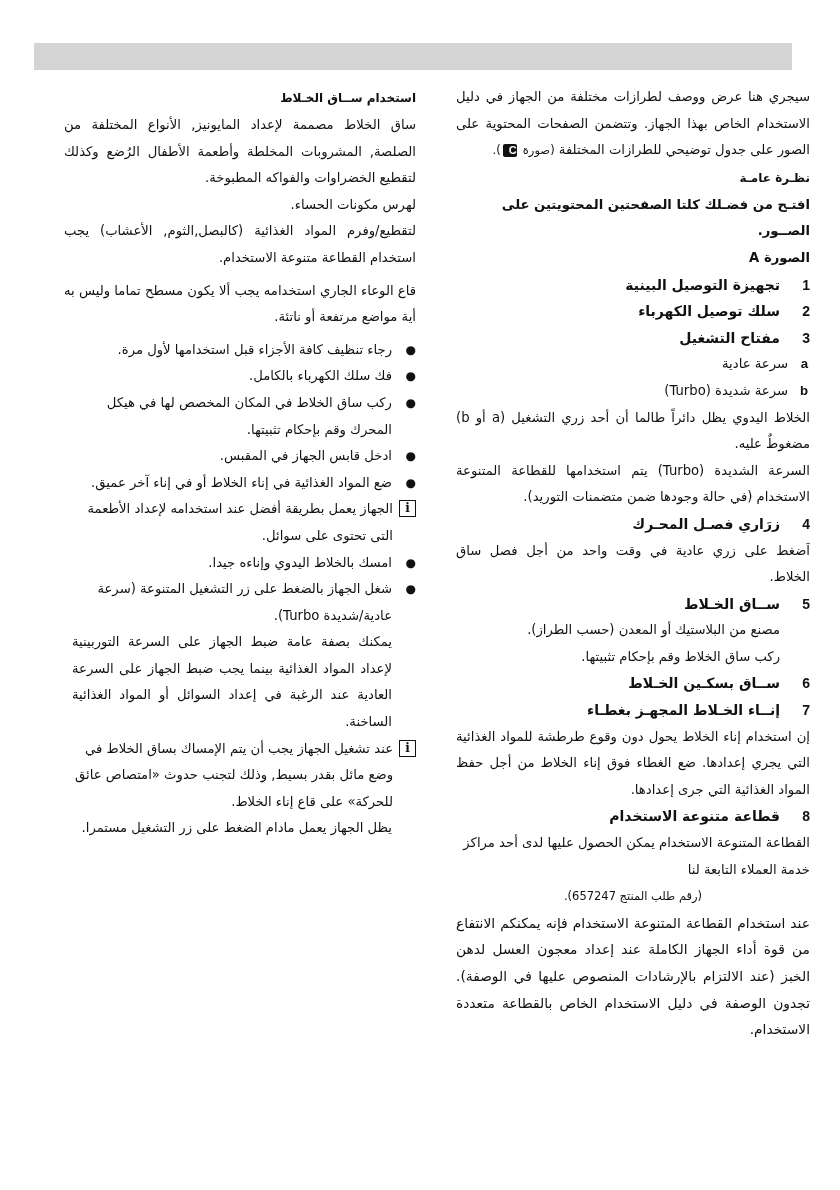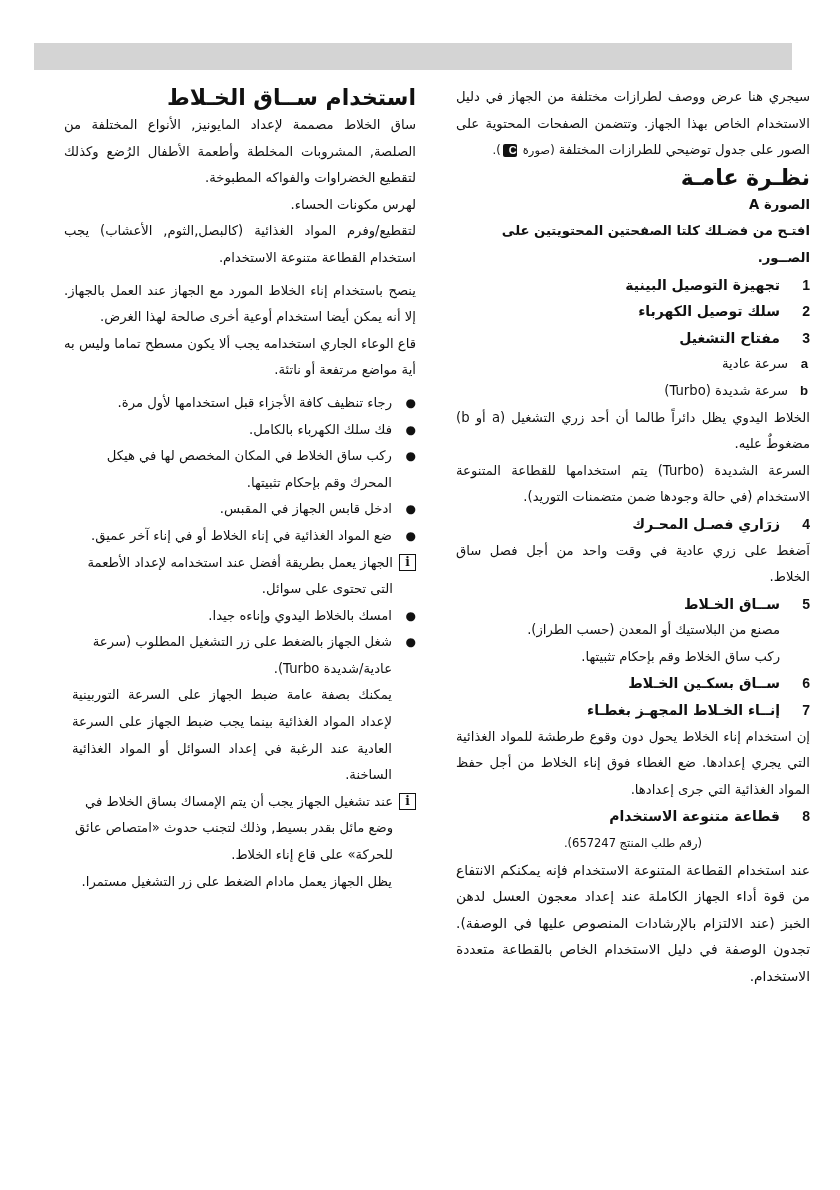--- a/index.html
+++ b/index.html
@@ -21,7 +21,7 @@
   p { margin: 0; }
   .justify { text-align: justify; text-align-last: right; }
   .bold { font-weight: bold; }
-  .h-large { font-size: 22px; font-weight: bold; line-height: 28px; }
+  .h-large { font-size: 12px; font-weight: bold; line-height: 28px; }
   .h-med { font-size: 14.2px; font-weight: bold; }
   .small { font-size: 11.5px; text-align: center; }
   .num-item { display: flex; align-items: baseline; font-weight: bold; font-size: 14px; }

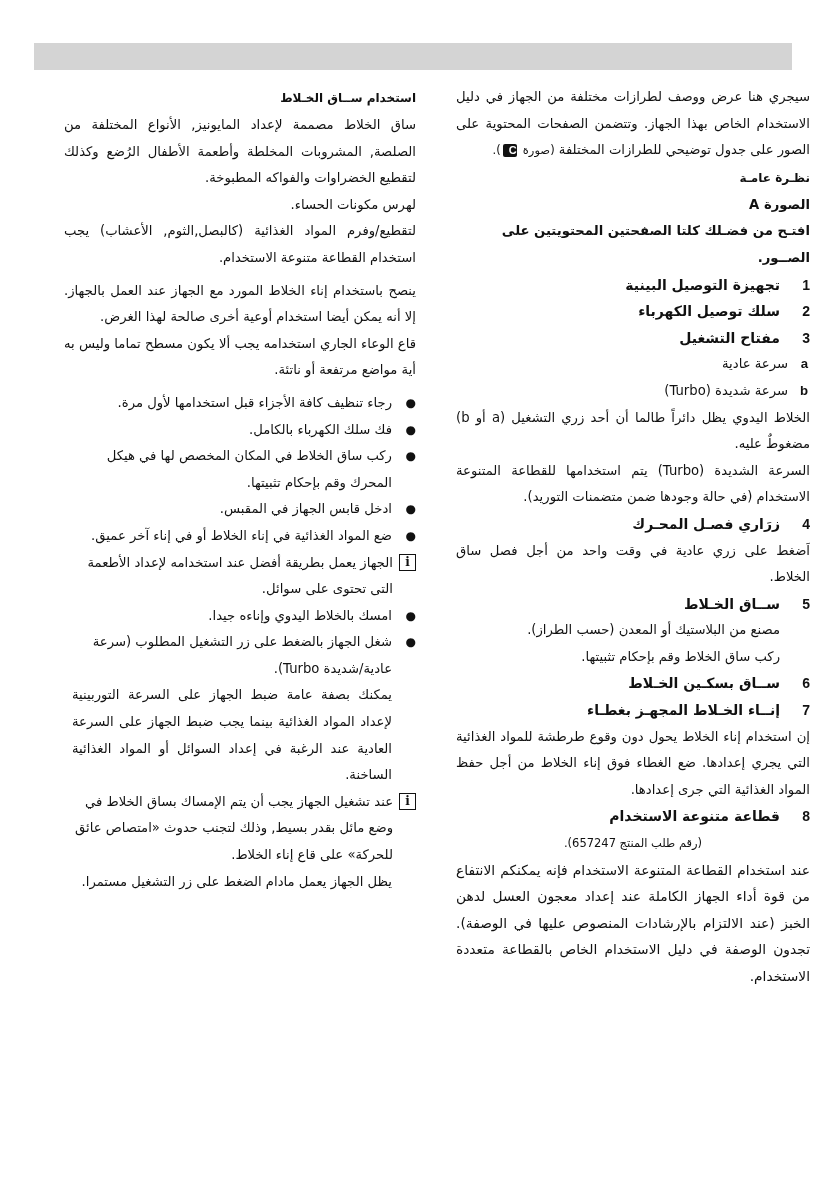--- a/index.html
+++ b/index.html
@@ -60,8 +60,8 @@
     <span class="badge">C</span><span class="small">).</span>
   </p>
   <p class="h-large">نظـرة عامـة</p>
+  <p class="bold">افتـح من فضـلك كلتا الصفحتين المحتويتين على الصــور.</p>
   <p class="bold">الصورة A</p>
-  <p class="bold">افتـح من فضـلك كلتا الصفحتين المحتويتين على الصــور.</p>
 
   <div class="num-item">
       <span class="n">1</span>

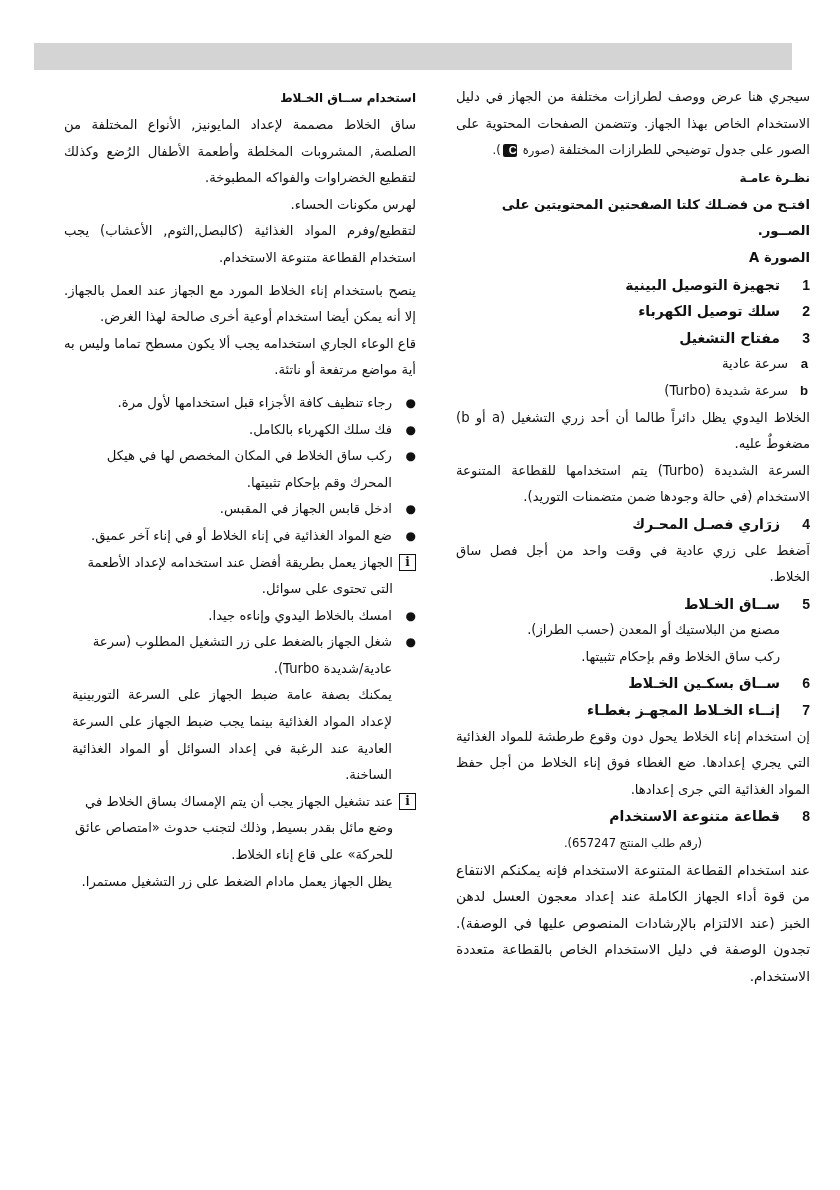--- a/index.html
+++ b/index.html
@@ -126,7 +126,6 @@
   <p>لهرس مكونات الحساء.</p>
   <p class="justify">لتقطيع/وفرم المواد الغذائية (كالبصل,الثوم, الأعشاب) يجب استخدام القطاعة متنوعة الاستخدام.</p>
   <div class="gap-s"></div>
-  <p class="justify">ينصح باستخدام إناء الخلاط المورد مع الجهاز عند العمل بالجهاز. إلا أنه يمكن أيضا استخدام أوعية أخرى صالحة لهذا الغرض.</p>
   <p class="justify">قاع الوعاء الجاري استخدامه يجب ألا يكون مسطح تماما وليس به أية مواضع مرتفعة أو ناتئة.</p>
   <div class="gap-s"></div>
 

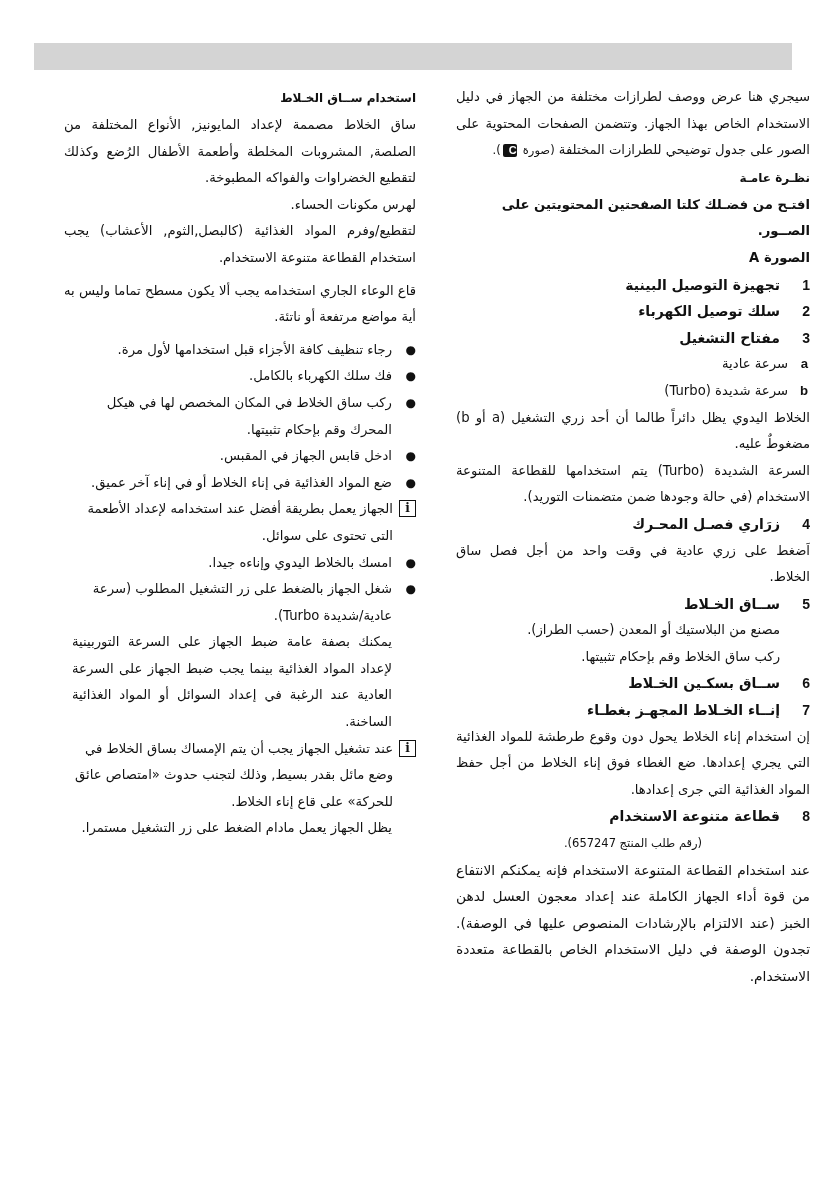--- a/index.html
+++ b/index.html
@@ -163,7 +163,7 @@
     </div>
   <div class="bullet-item">
       <span class="b">●</span>
-      <span class="t">شغل الجهاز بالضغط على زر التشغيل المطلوب (سرعة عادية/شديدة Turbo).</span>
+      <span class="t">شغل الجهاز بالضغط على زر التشغيل المتنوعة (سرعة عادية/شديدة Turbo).</span>
     </div>
 
   <p class="justify" style="padding-right:24px;margin-left:8px;">يمكنك بصفة عامة ضبط الجهاز على السرعة التوربينية لإعداد المواد الغذائية بينما يجب ضبط الجهاز على السرعة العادية عند الرغبة في إعداد السوائل أو المواد الغذائية الساخنة.</p>

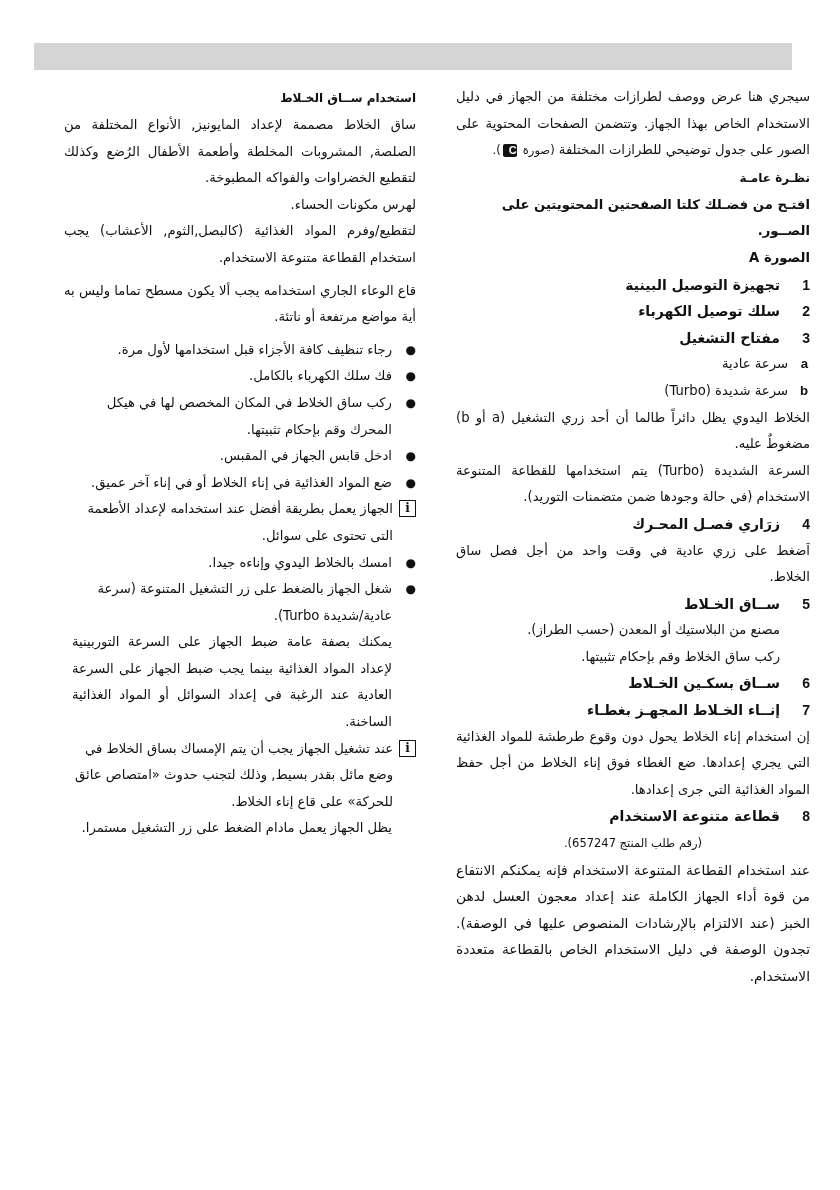--- a/index.html
+++ b/index.html
@@ -116,6 +116,7 @@
       <span class="n">8</span>
       <span class="t">قطاعة متنوعة الاستخدام</span>
     </div>
+  <p>القطاعة المتنوعة الاستخدام يمكن الحصول عليها لدى أحد مراكز خدمة العملاء التابعة لنا</p>
   <p class="small">(رقم طلب المنتج 657247).</p>
   <p class="justify" style="font-size:13.8px;">عند استخدام القطاعة المتنوعة الاستخدام فإنه يمكنكم الانتفاع من قوة أداء الجهاز الكاملة عند إعداد معجون العسل لدهن الخبز (عند الالتزام بالإرشادات المنصوص عليها في الوصفة). تجدون الوصفة في دليل الاستخدام الخاص بالقطاعة متعددة الاستخدام.</p>
 </div>

